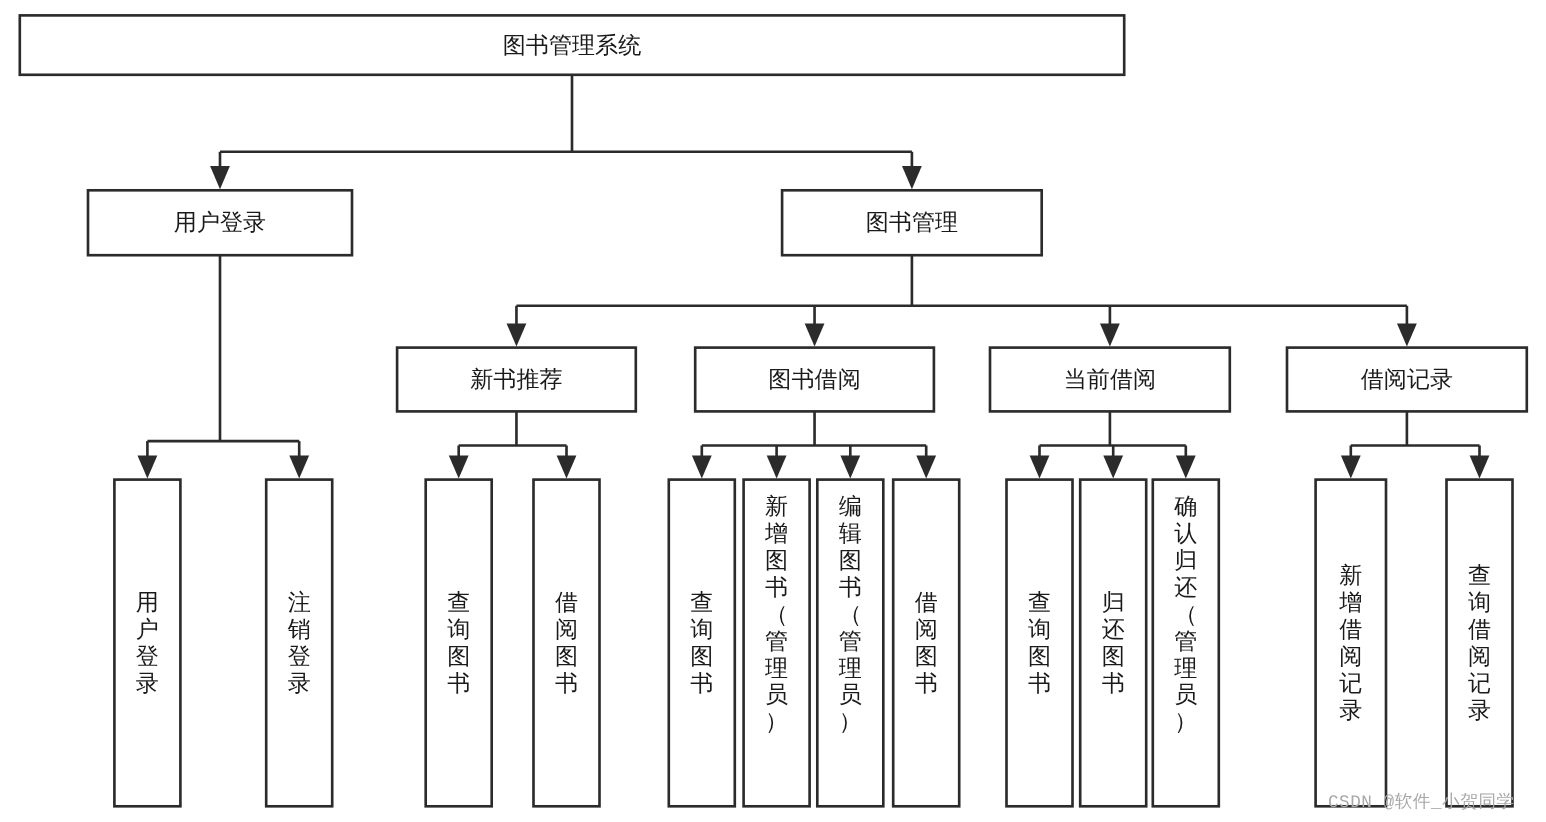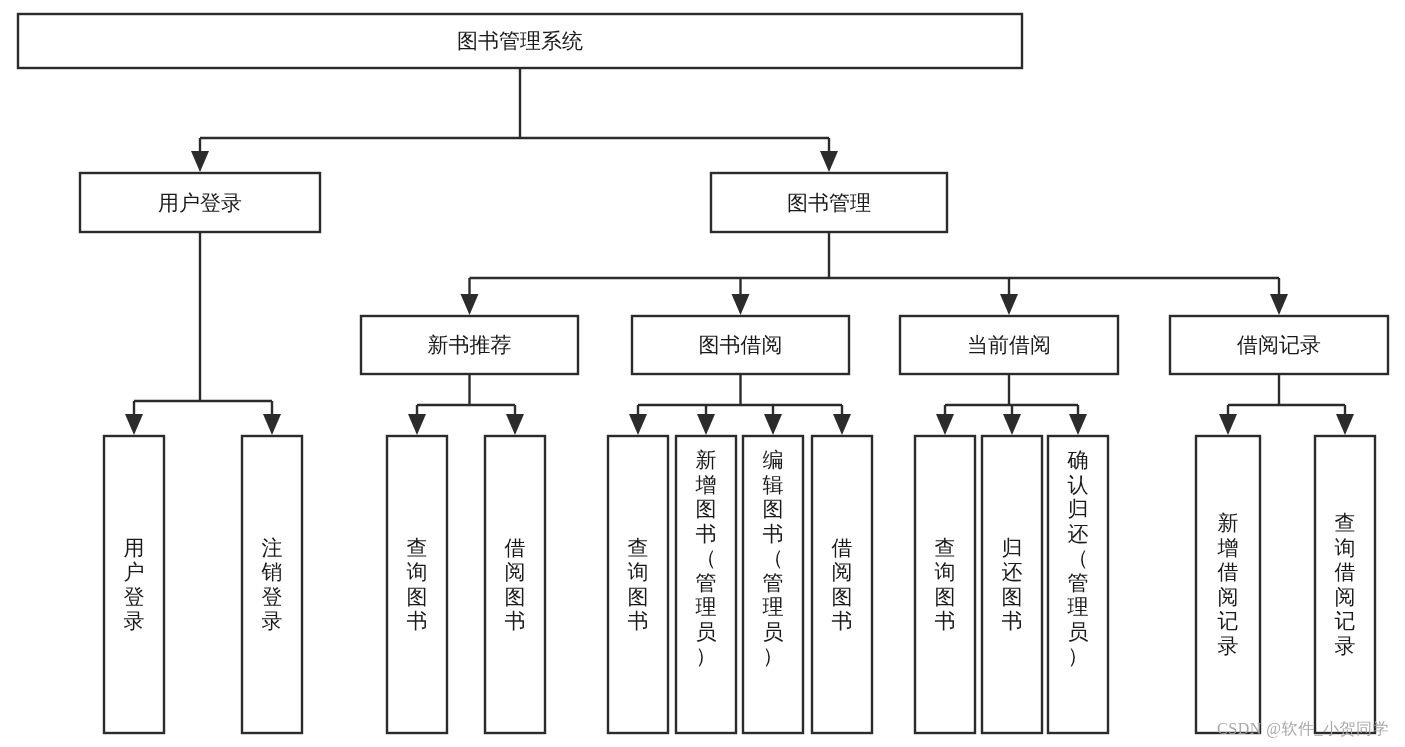--- a/index.html
+++ b/index.html
@@ -55,9 +55,9 @@
   }
   .watermark {
     position: absolute;
-    right: 16px;
+    right: 28px;
     bottom: 7px;
-    font-family: Liberation Serif, serif;
+    font-family: Liberation Mono, monospace;
     font-size: 16px;
     color: #a8a8a8;
     letter-spacing: 0.5px;

